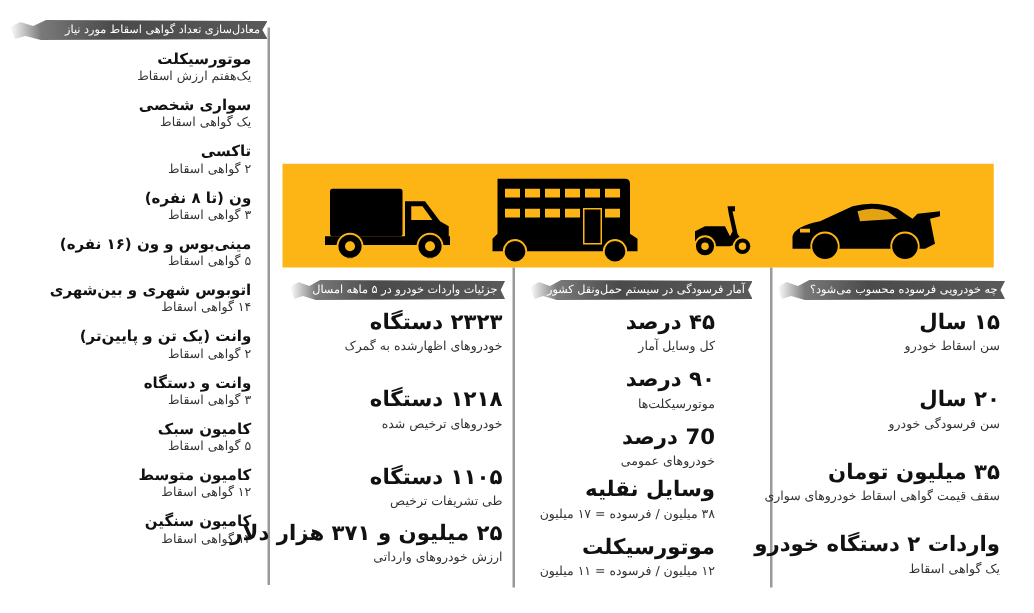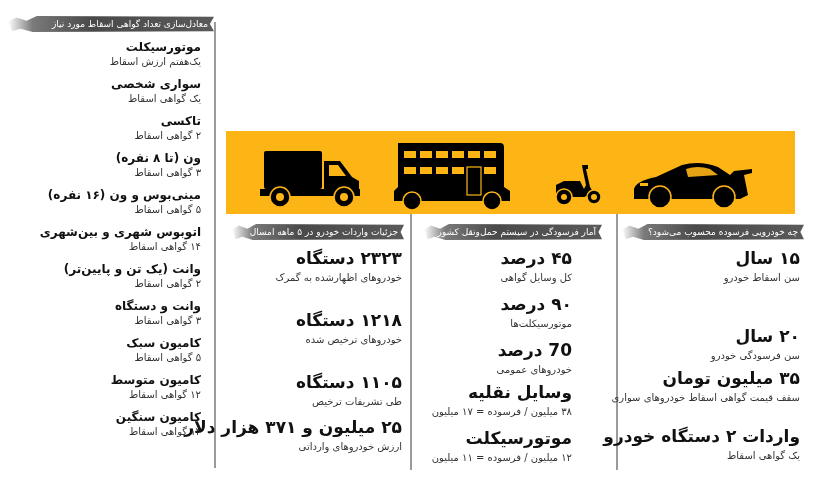--- a/index.html
+++ b/index.html
@@ -170,7 +170,7 @@
   <div class="brush" style="left:12px; top:6px; width:178px;">آمار فرسودگی در سیستم حمل‌ونقل کشور</div>
   <div class="entry" style="top:30px;">
       <div class="big">۴۵ درصد</div>
-      <div class="small">کل وسایل گواهی</div>
+      <div class="small">کل وسایل آمار</div>
     </div>
   <div class="entry" style="top:76px;">
       <div class="big">۹۰ درصد</div>

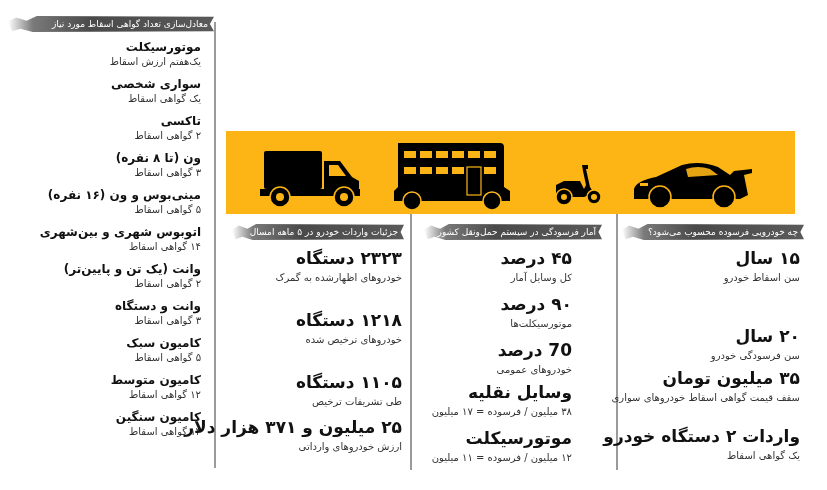--- a/index.html
+++ b/index.html
@@ -152,7 +152,7 @@
       <div class="big">۱۵ سال</div>
       <div class="small">سن اسقاط خودرو</div>
     </div>
-  <div class="entry" style="top:108px;">
+  <div class="entry" style="top:92px;">
       <div class="big">۲۰ سال</div>
       <div class="small">سن فرسودگی خودرو</div>
     </div>

